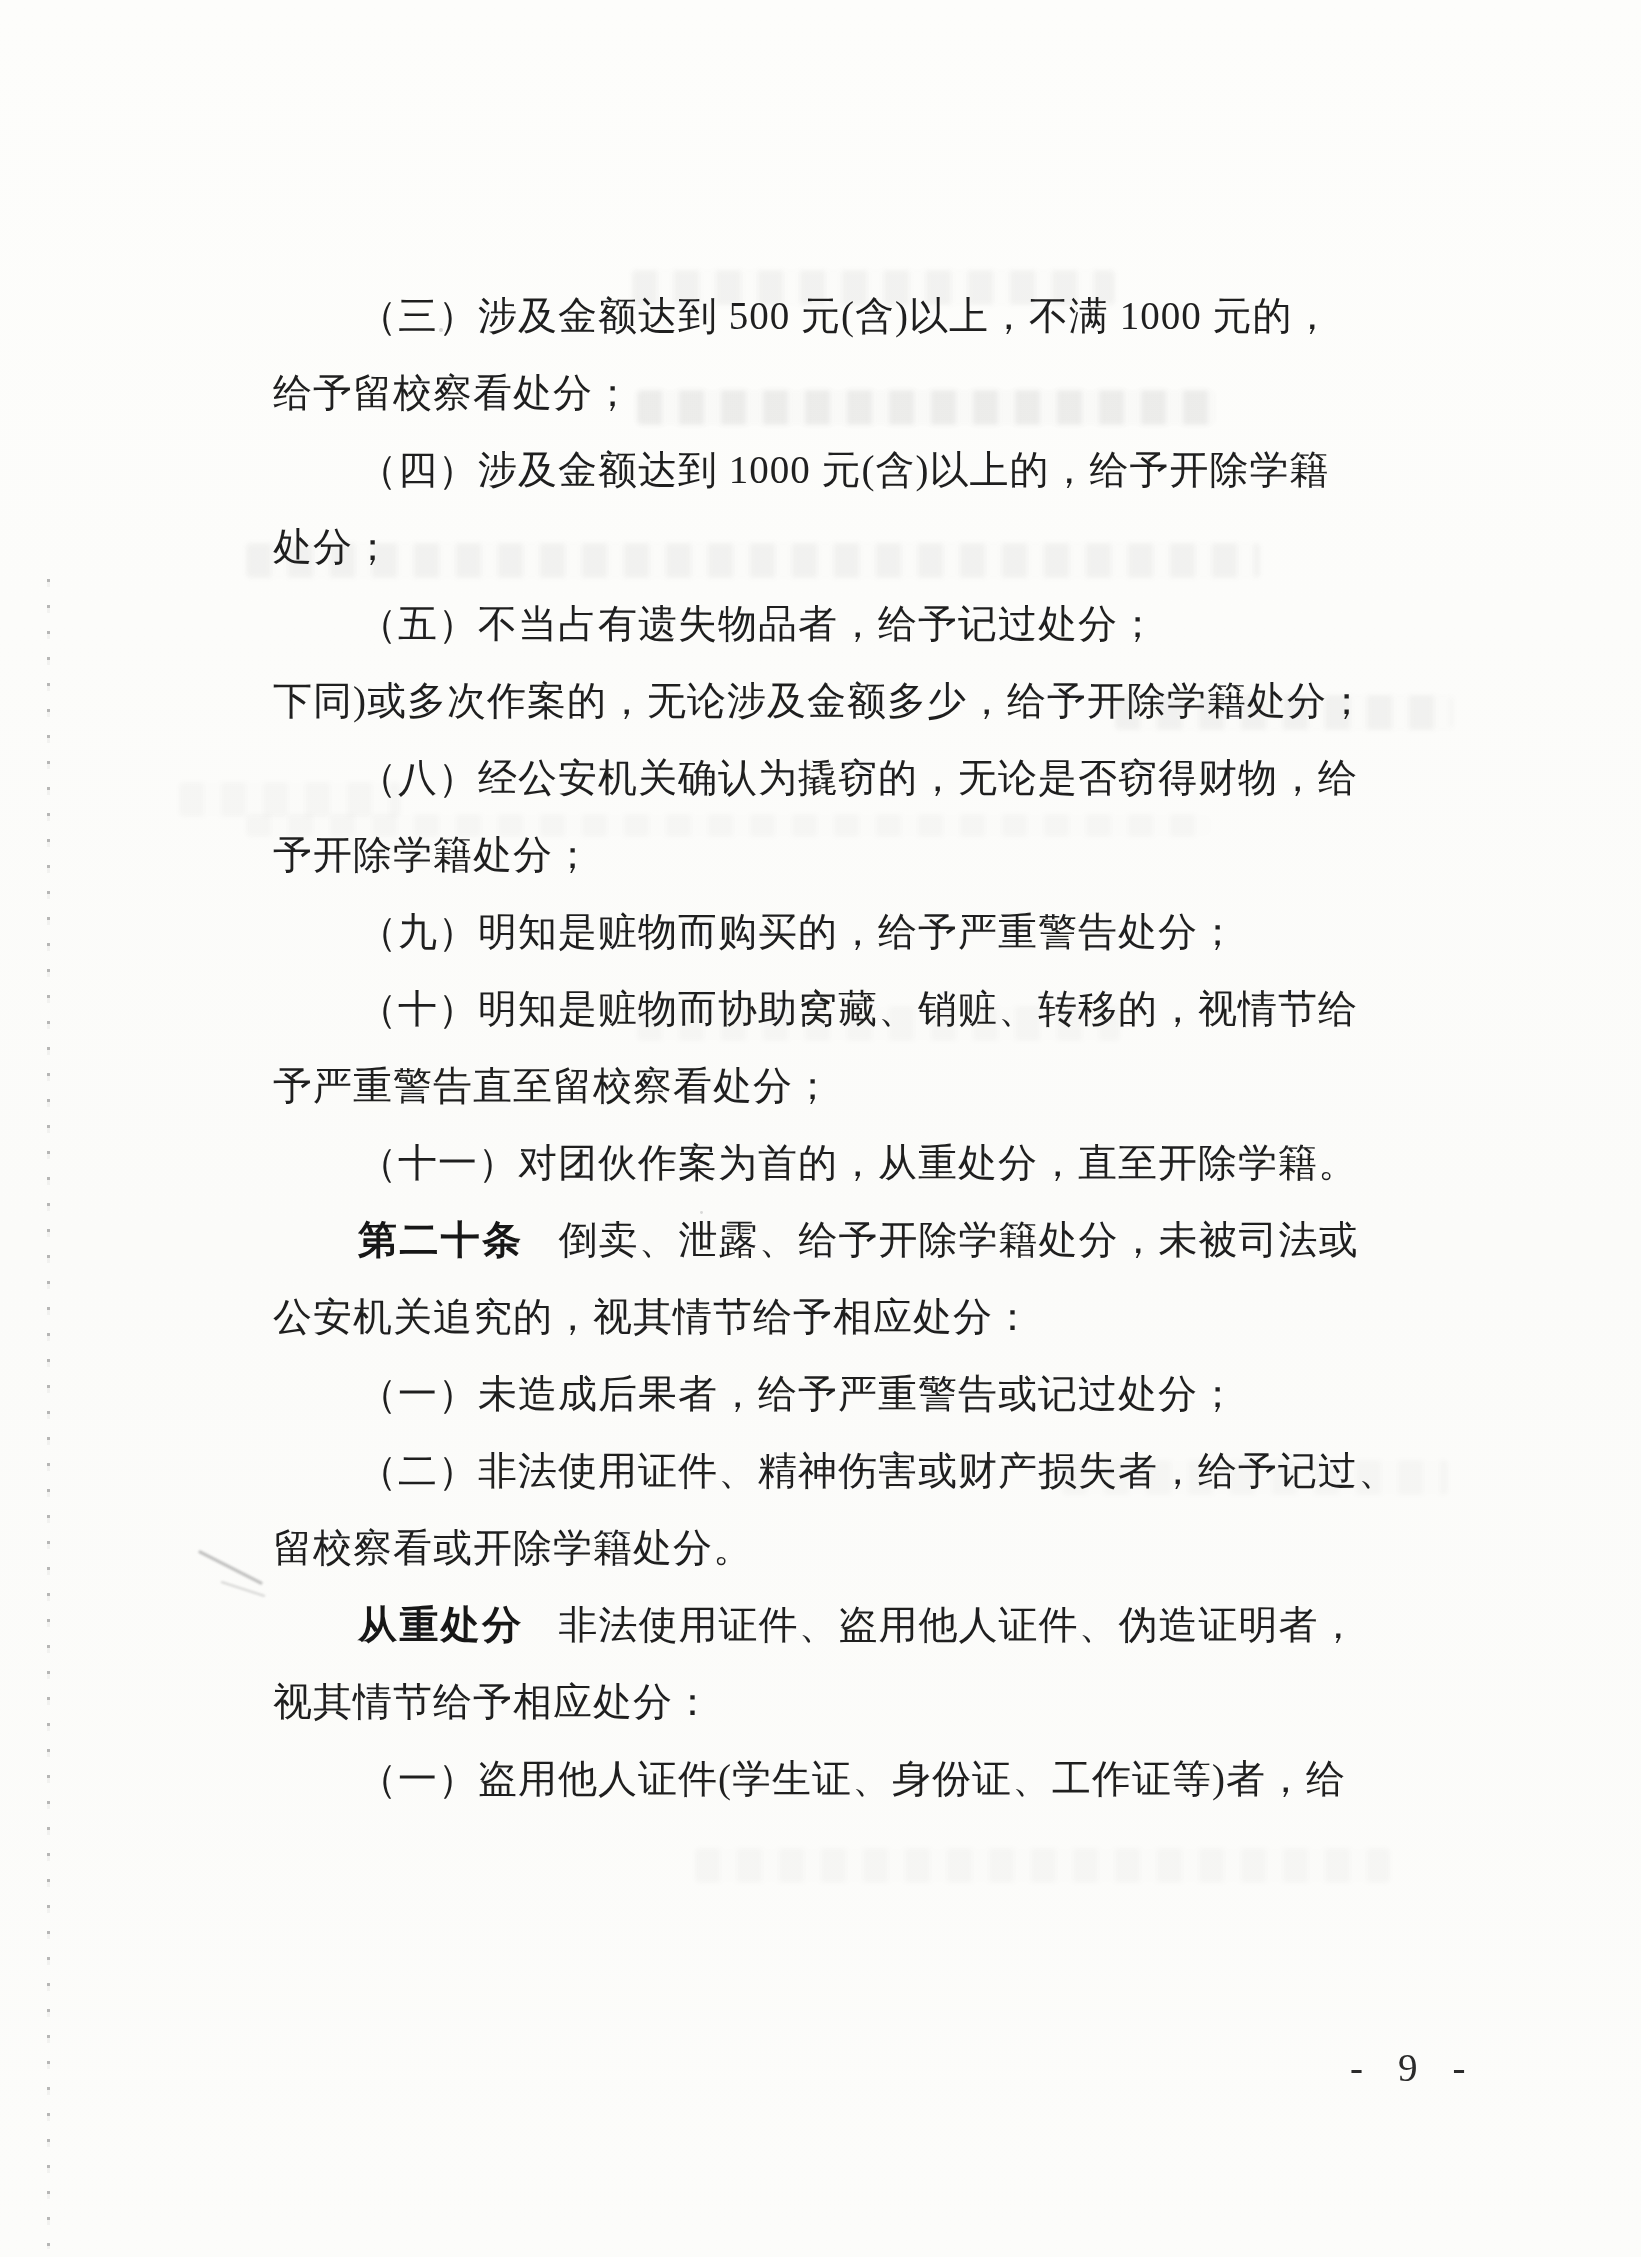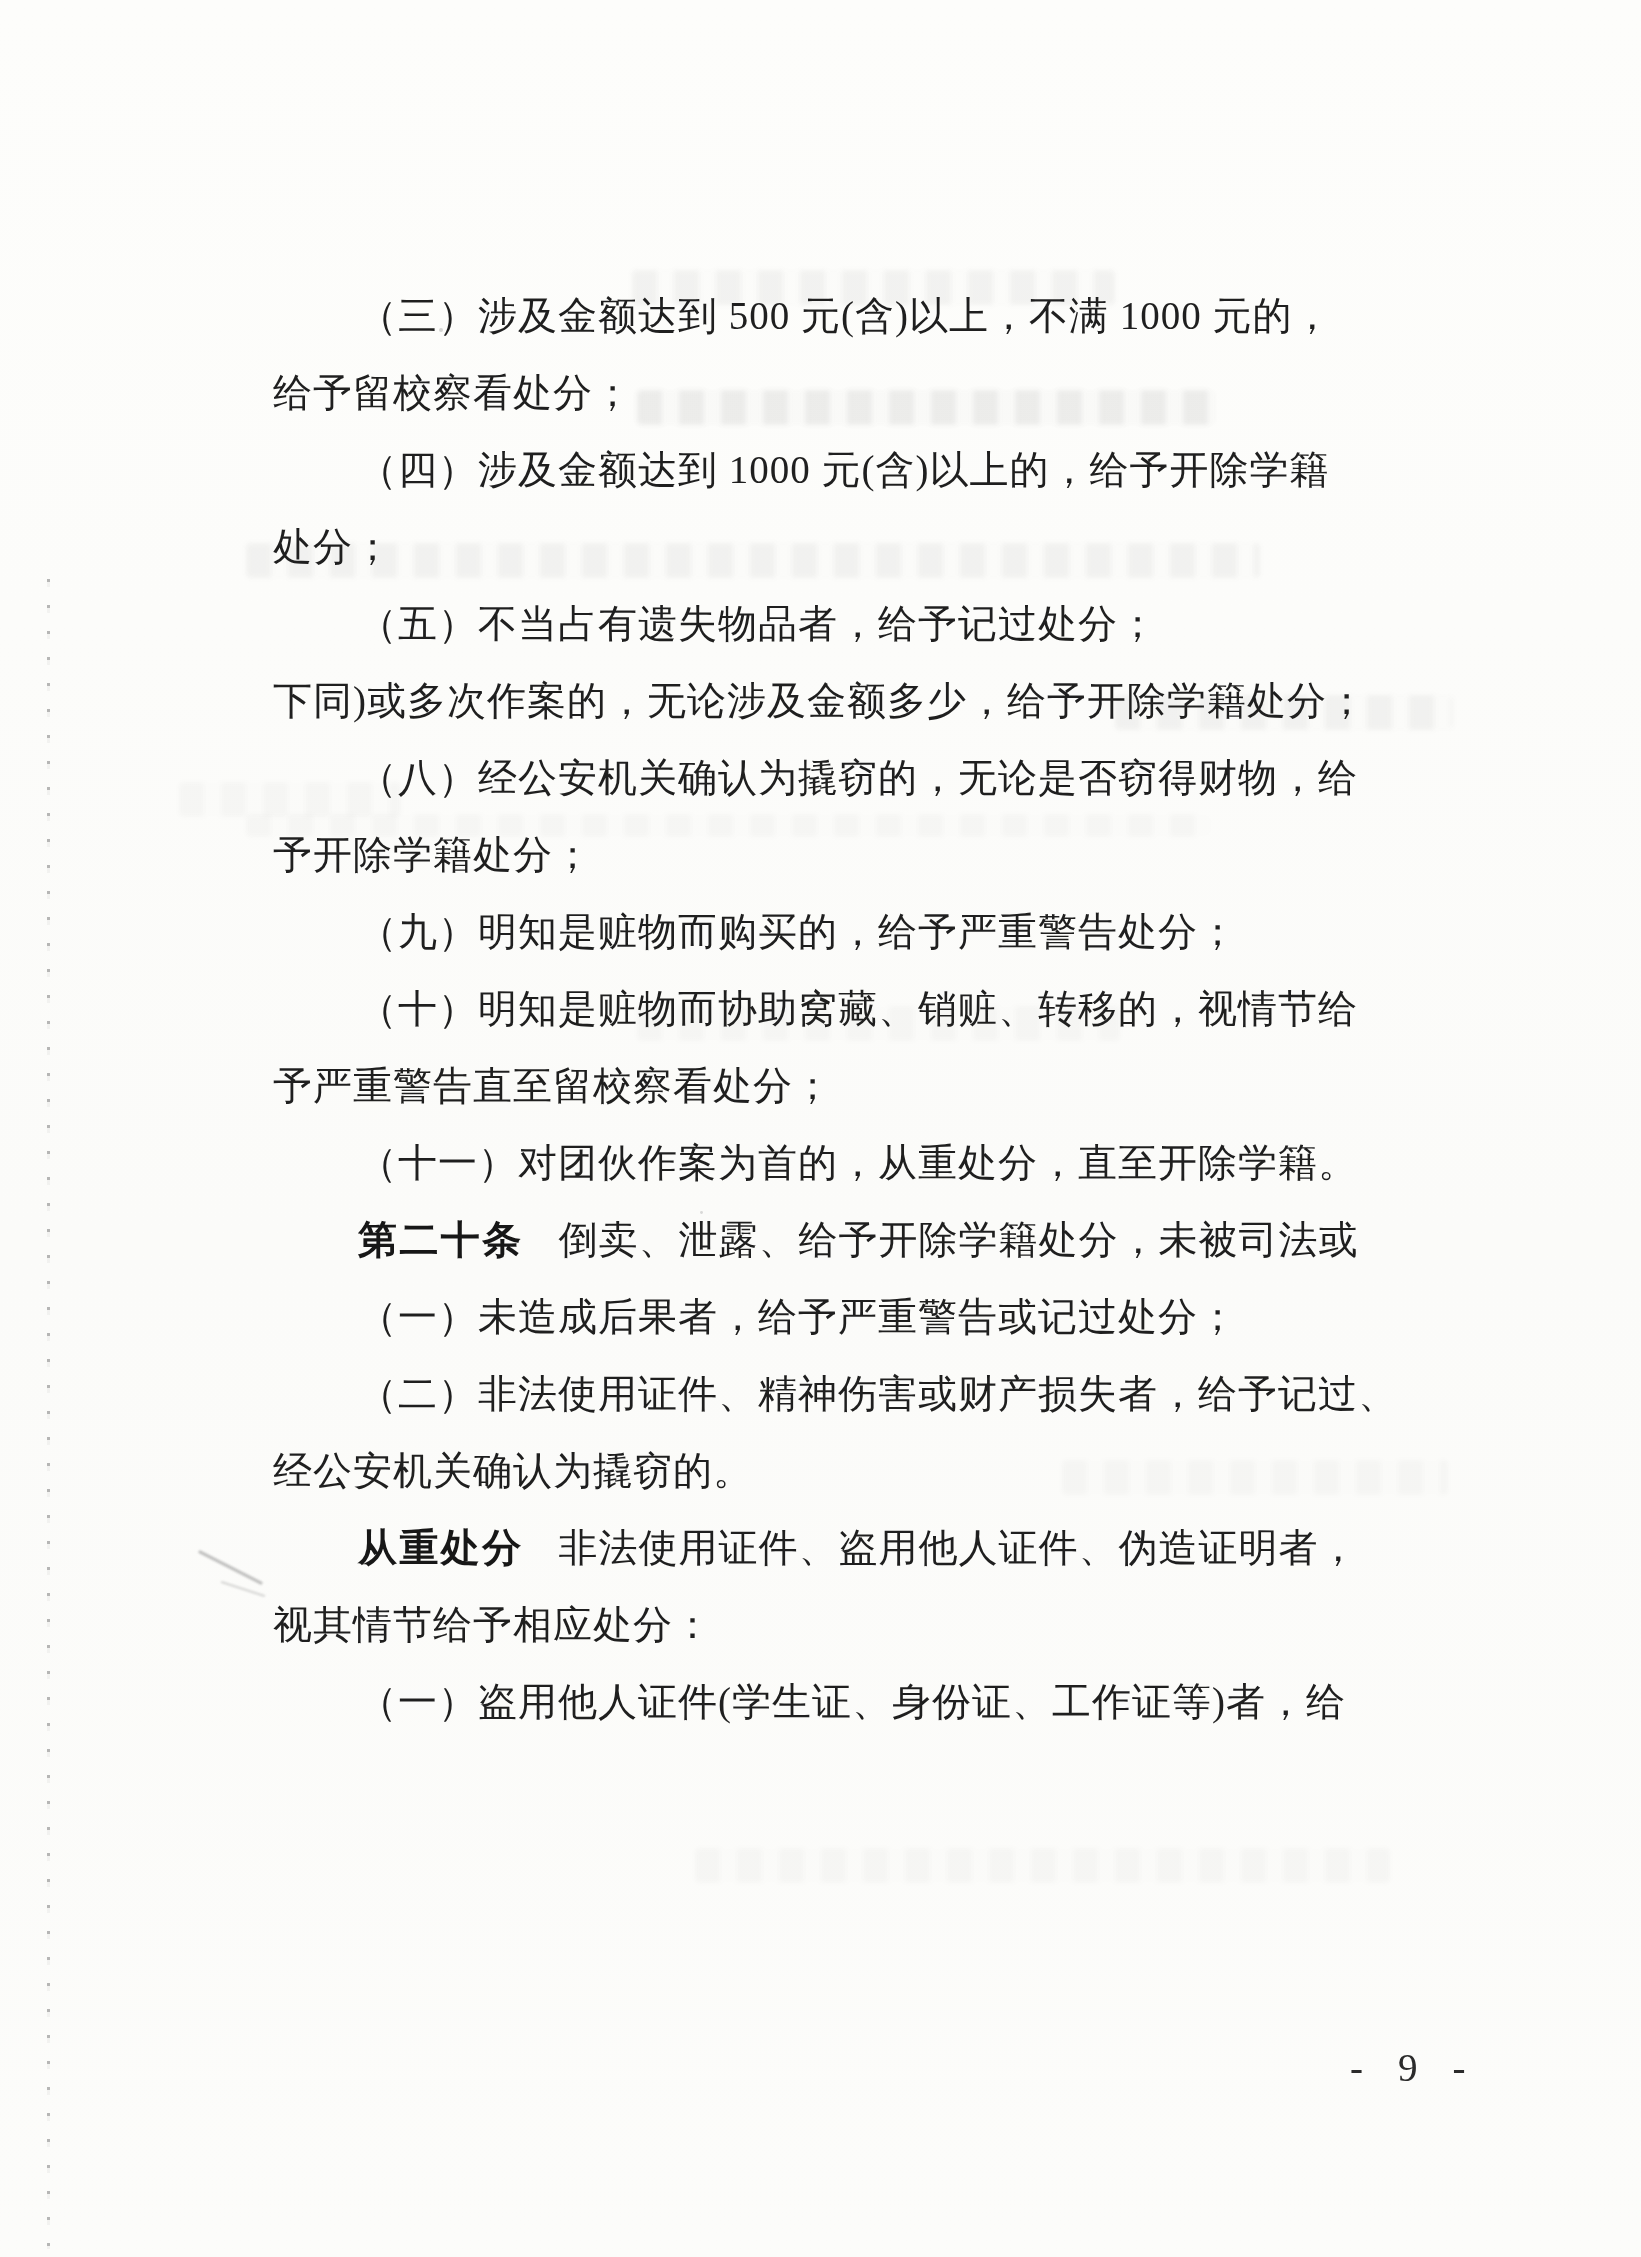--- a/index.html
+++ b/index.html
@@ -93,6 +93,7 @@
   <div class="line indent">
     <span class="art">第二十条</span><span>倒卖、泄露、给予开除学籍处分，未被司法或</span>
   </div>
+  <div class="line">公安机关追究的，视其情节给予相应处分：</div>
   <div class="line indent">（一）未造成后果者，给予严重警告或记过处分；</div>
   <div class="line indent">（二）非法使用证件、精神伤害或财产损失者，给予记过、</div>
   <div class="line">经公安机关确认为撬窃的。</div>

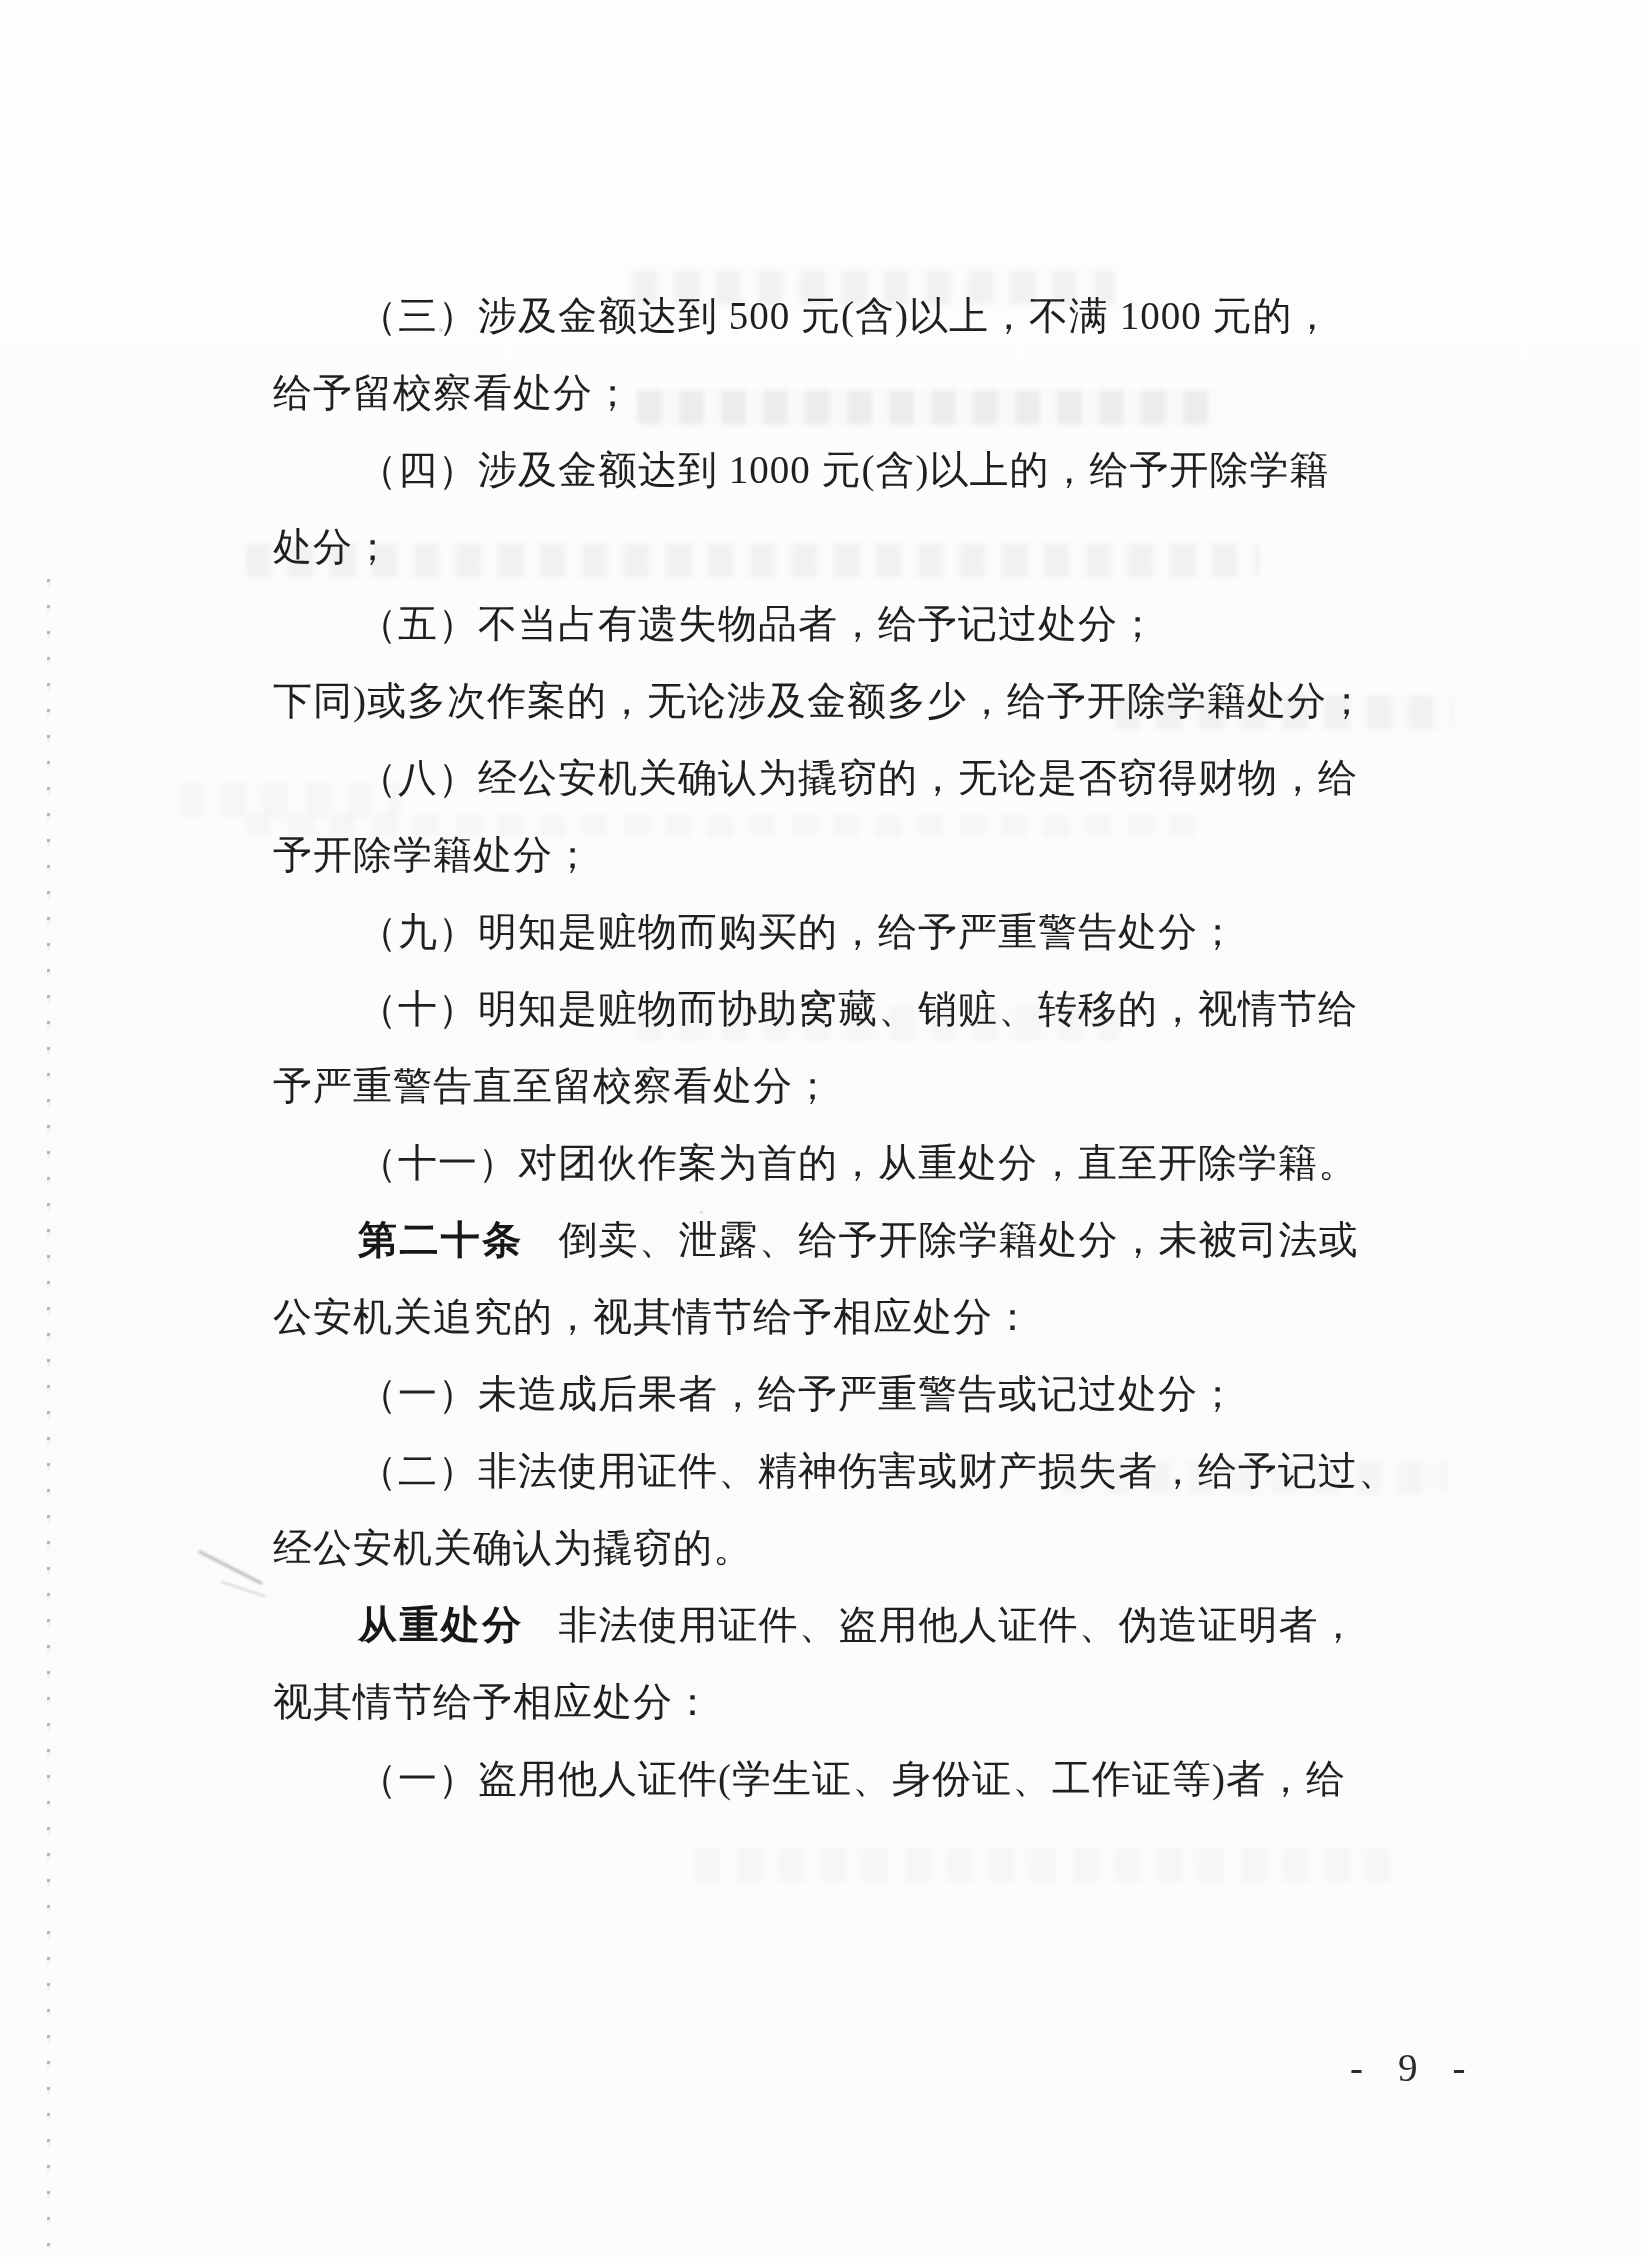--- a/index.html
+++ b/index.html
@@ -96,7 +96,7 @@
   <div class="line">公安机关追究的，视其情节给予相应处分：</div>
   <div class="line indent">（一）未造成后果者，给予严重警告或记过处分；</div>
   <div class="line indent">（二）非法使用证件、精神伤害或财产损失者，给予记过、</div>
-  <div class="line">经公安机关确认为撬窃的。</div>
+  <div class="line">留校察看或开除学籍处分。</div>
   <div class="line indent">
     <span class="art">从重处分</span><span>非法使用证件、盗用他人证件、伪造证明者，</span>
   </div>

